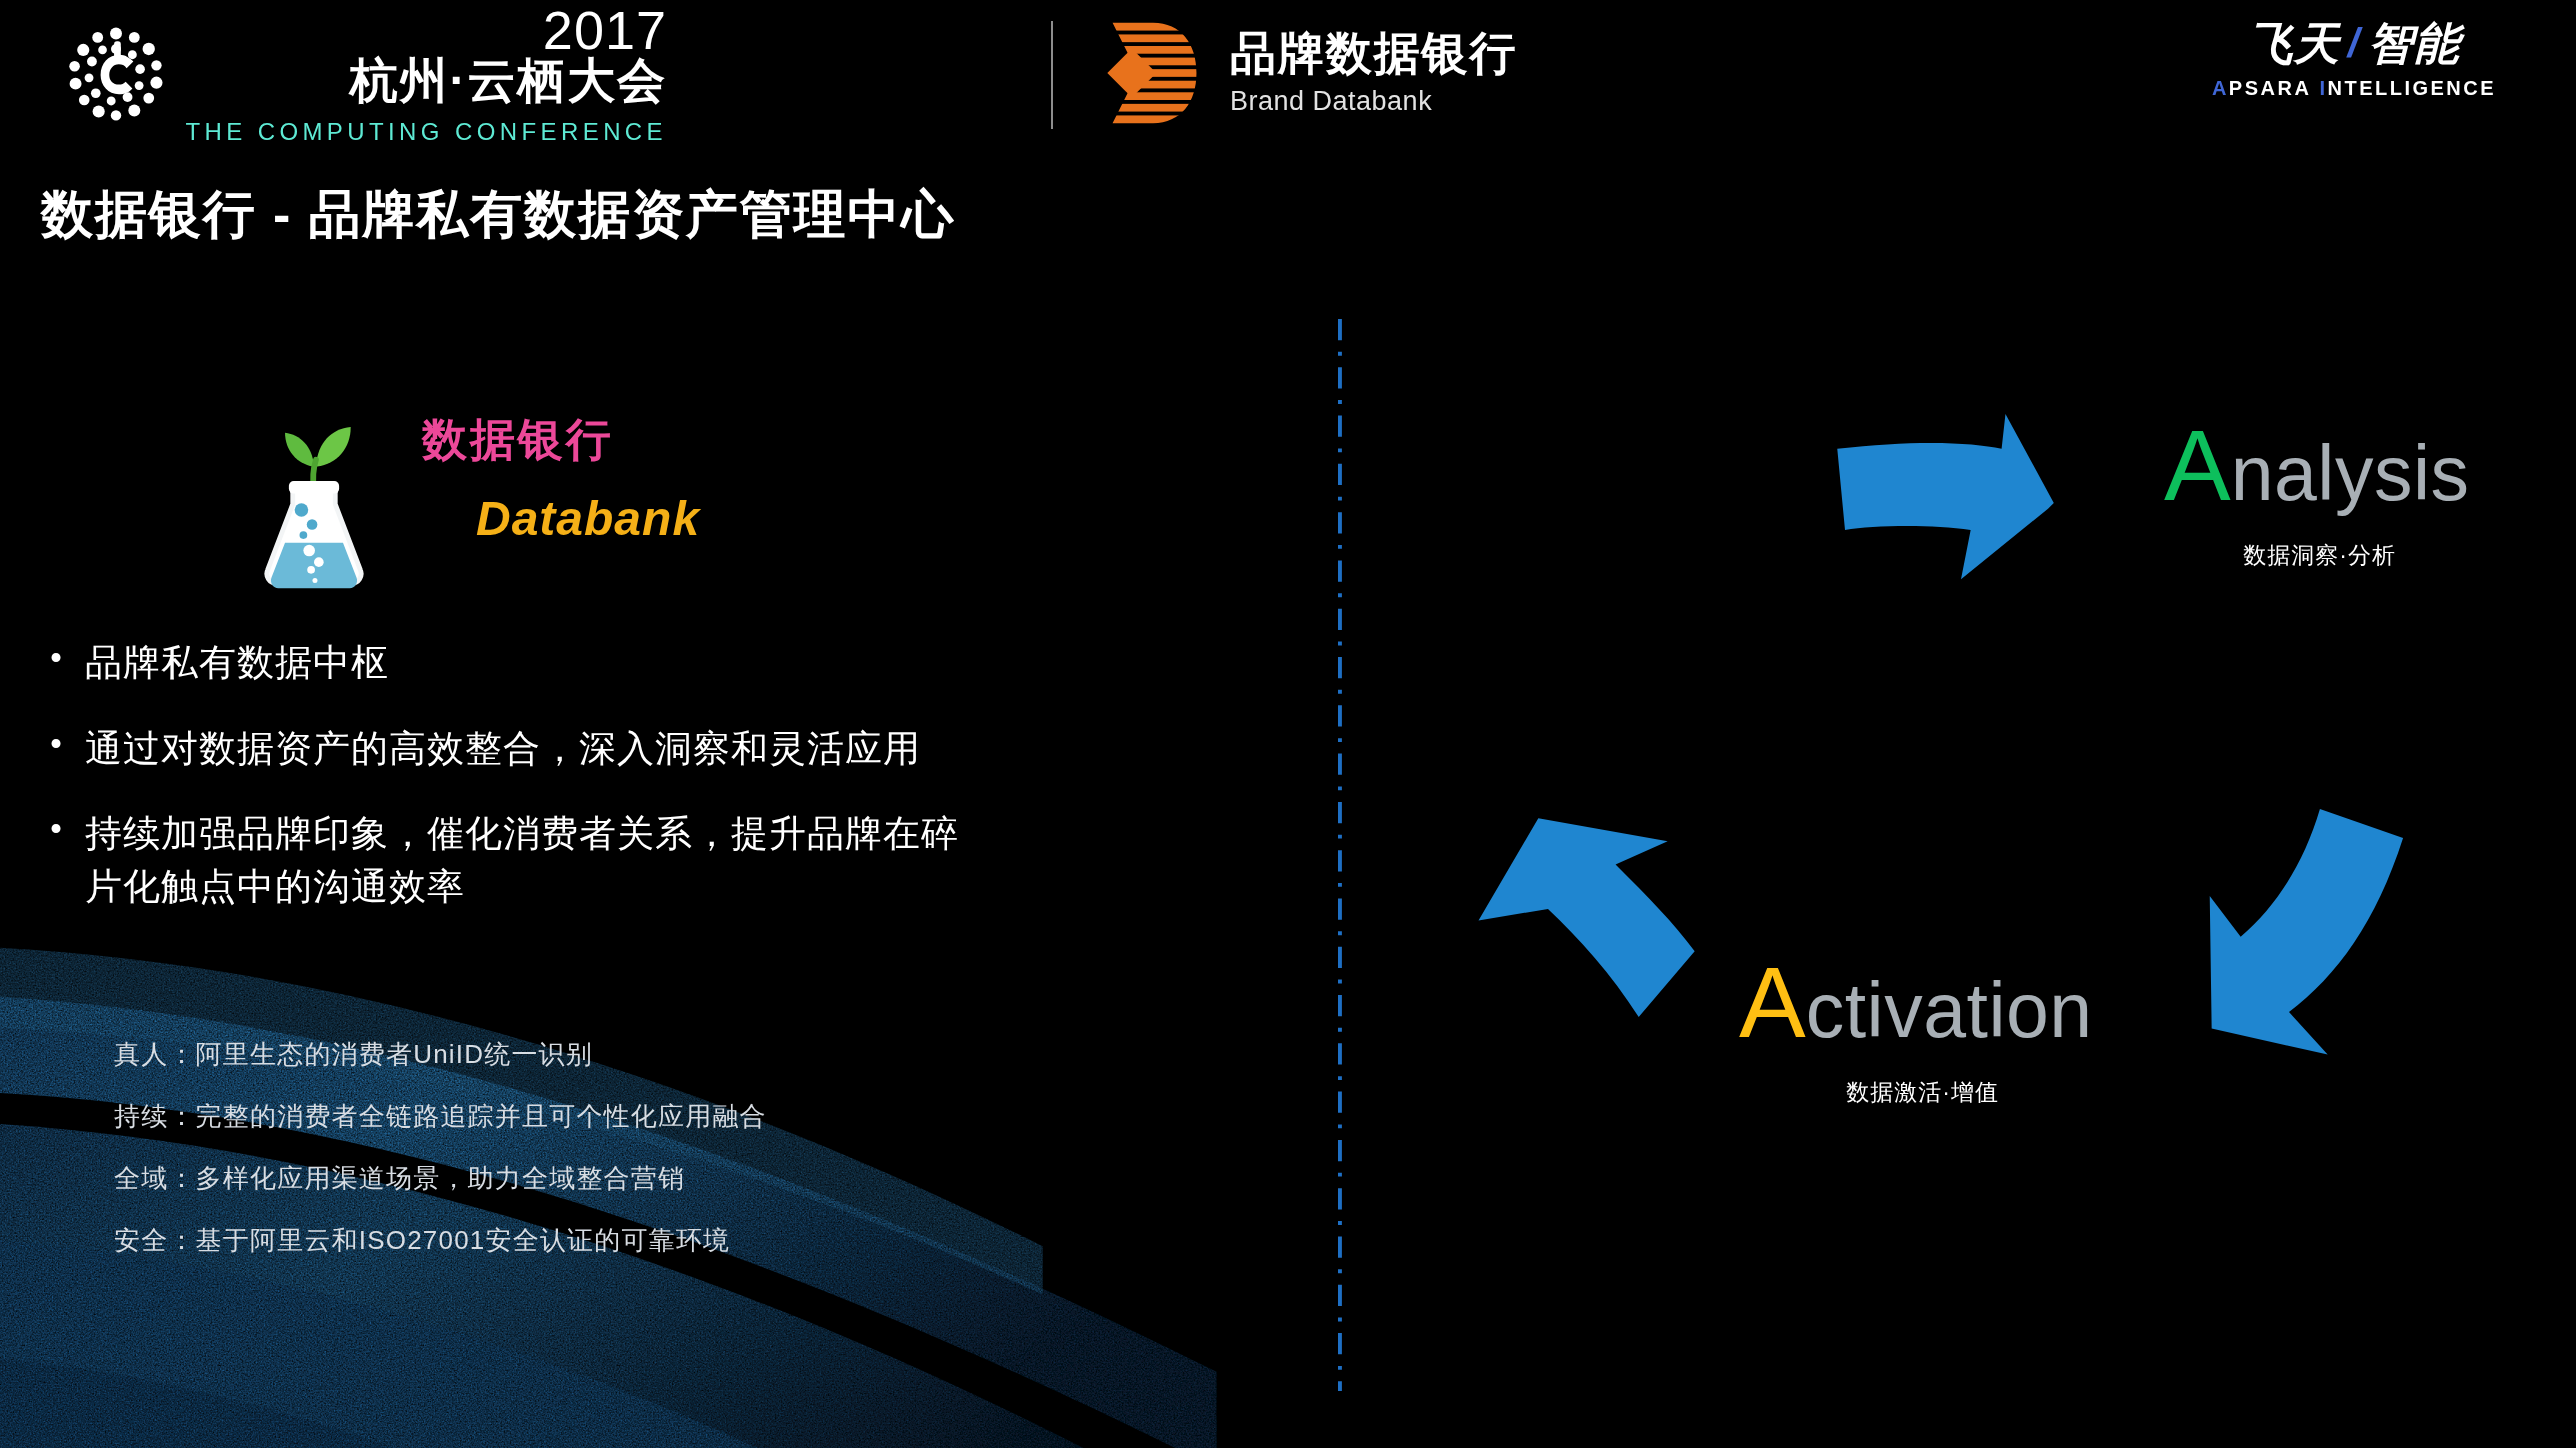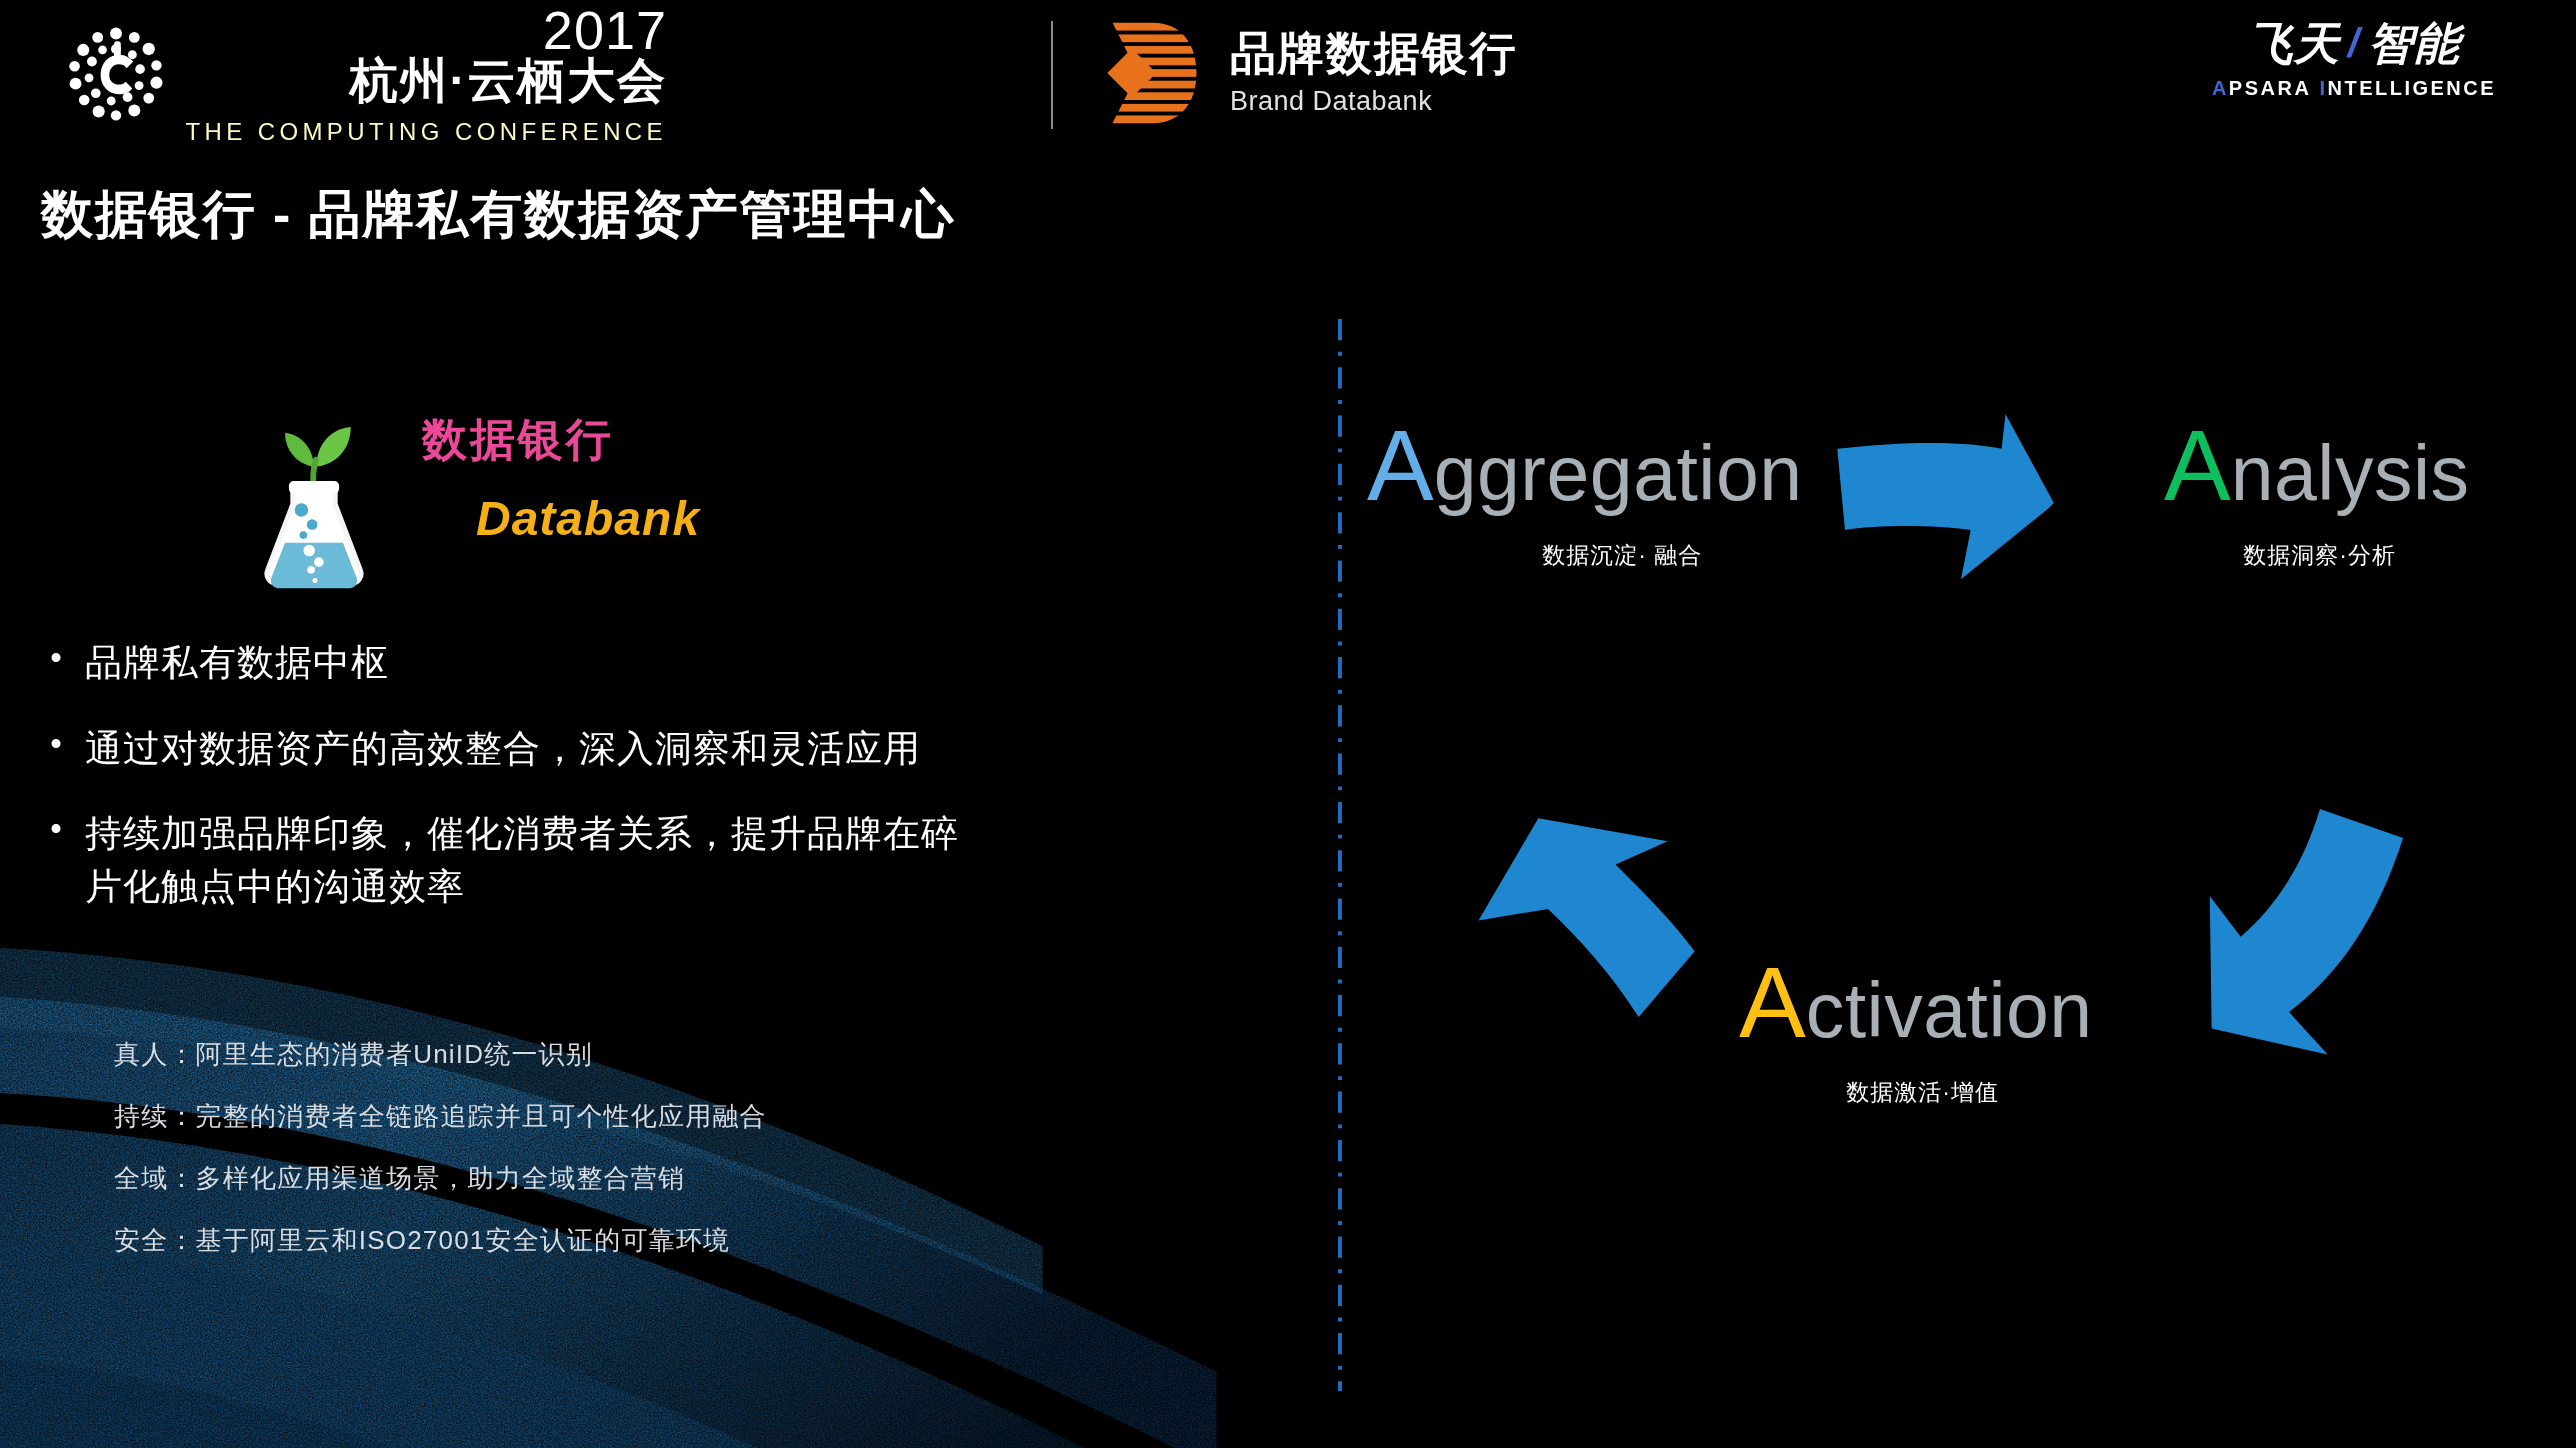--- a/index.html
+++ b/index.html
@@ -24,7 +24,7 @@
   .conf-line1 { display:flex; align-items:flex-end; color:#fff;flex-direction:column; }
   .conf-year { font-size:54px; font-weight:400; letter-spacing:1px; line-height:1; }
   .conf-cn { font-size:48px; font-weight:700; line-height:1; margin-left:13.5px; letter-spacing:1.9px; }
-  .conf-line2 { color:#fef9c3; font-size:24px; letter-spacing:4.4px; margin-top:12.6px; font-weight:400; }
+  .conf-line2 { color:#5eead4; font-size:24px; letter-spacing:4.4px; margin-top:12.6px; font-weight:400; }
 
   .hdr-divider { position:absolute; left:1051px; top:21px; width:1.9px; height:108px; background:#8d8d8d; }
 

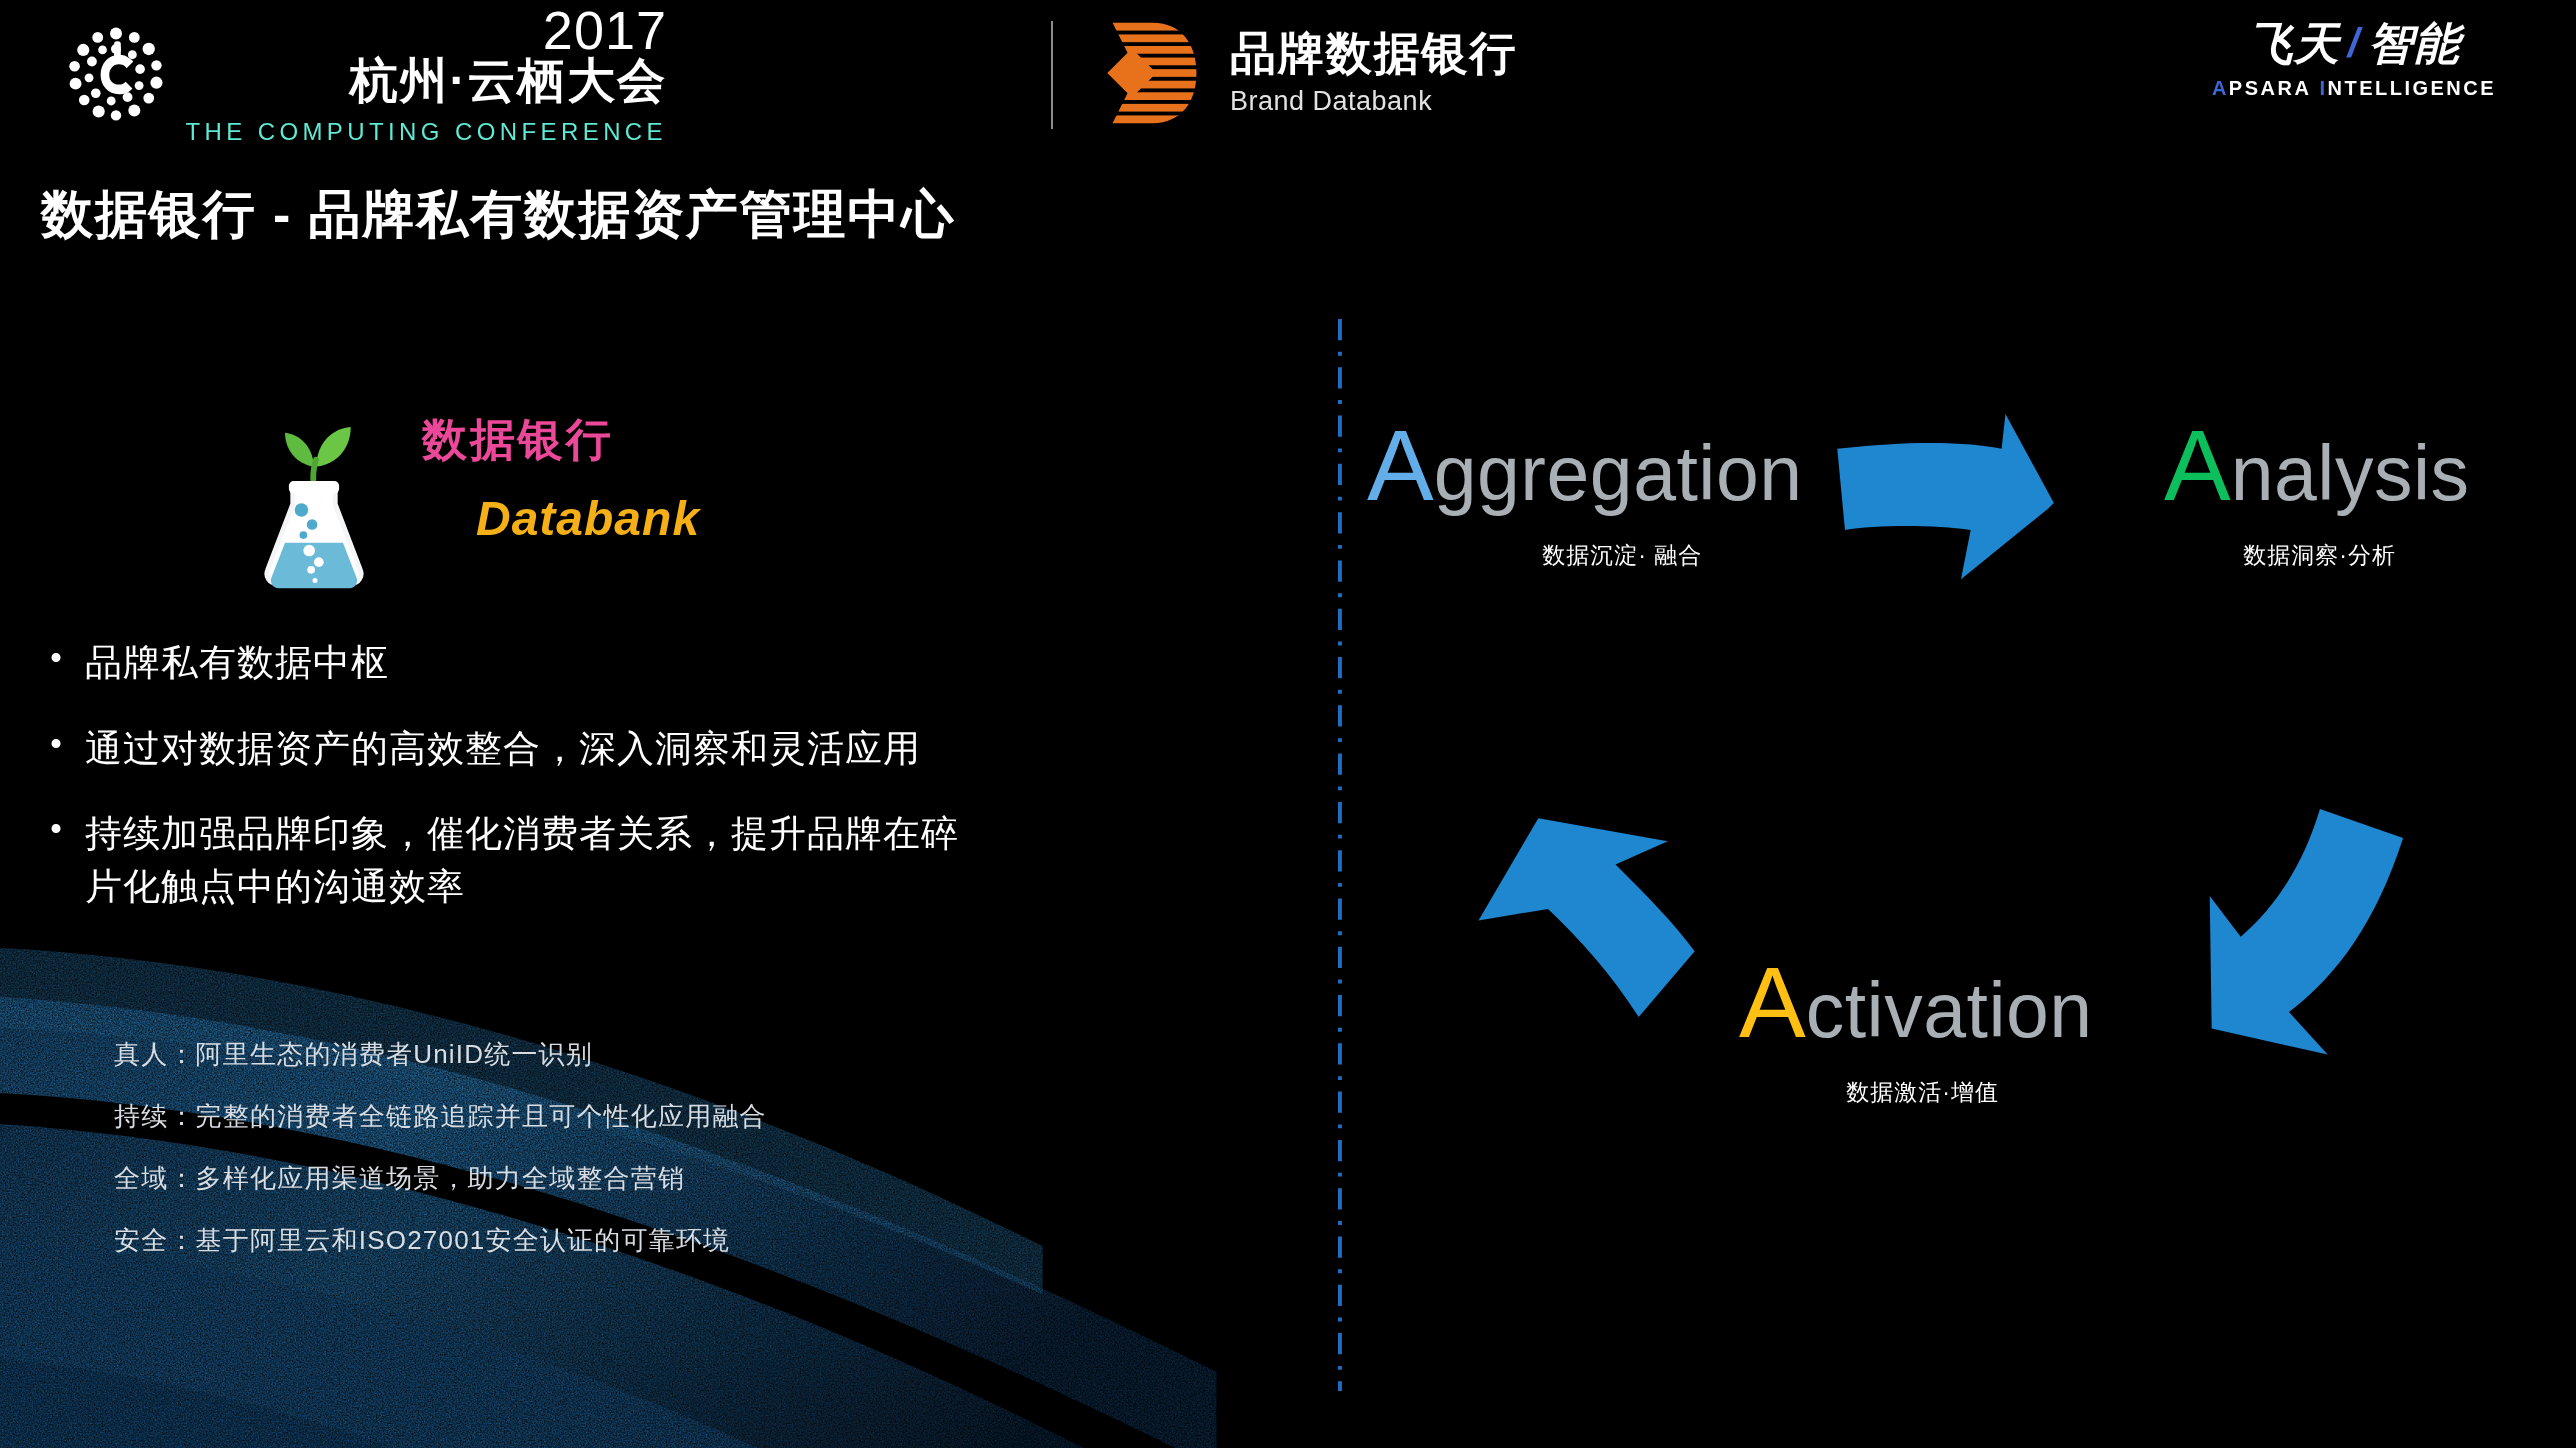--- a/index.html
+++ b/index.html
@@ -262,12 +262,6 @@
     <div class="note-line">安全：基于阿里云和ISO27001安全认证的可靠环境</div>
   </div>
 
-  <div class="node n-agg">
-    <div class="node-word">
-      <span class="cap" style="color:#63ADE8">A</span><span class="rest">ggregation</span>
-    </div>
-    <div class="node-cap">数据沉淀· 融合</div>
-  </div>
 
   <div class="node n-ana">
     <div class="node-word">

